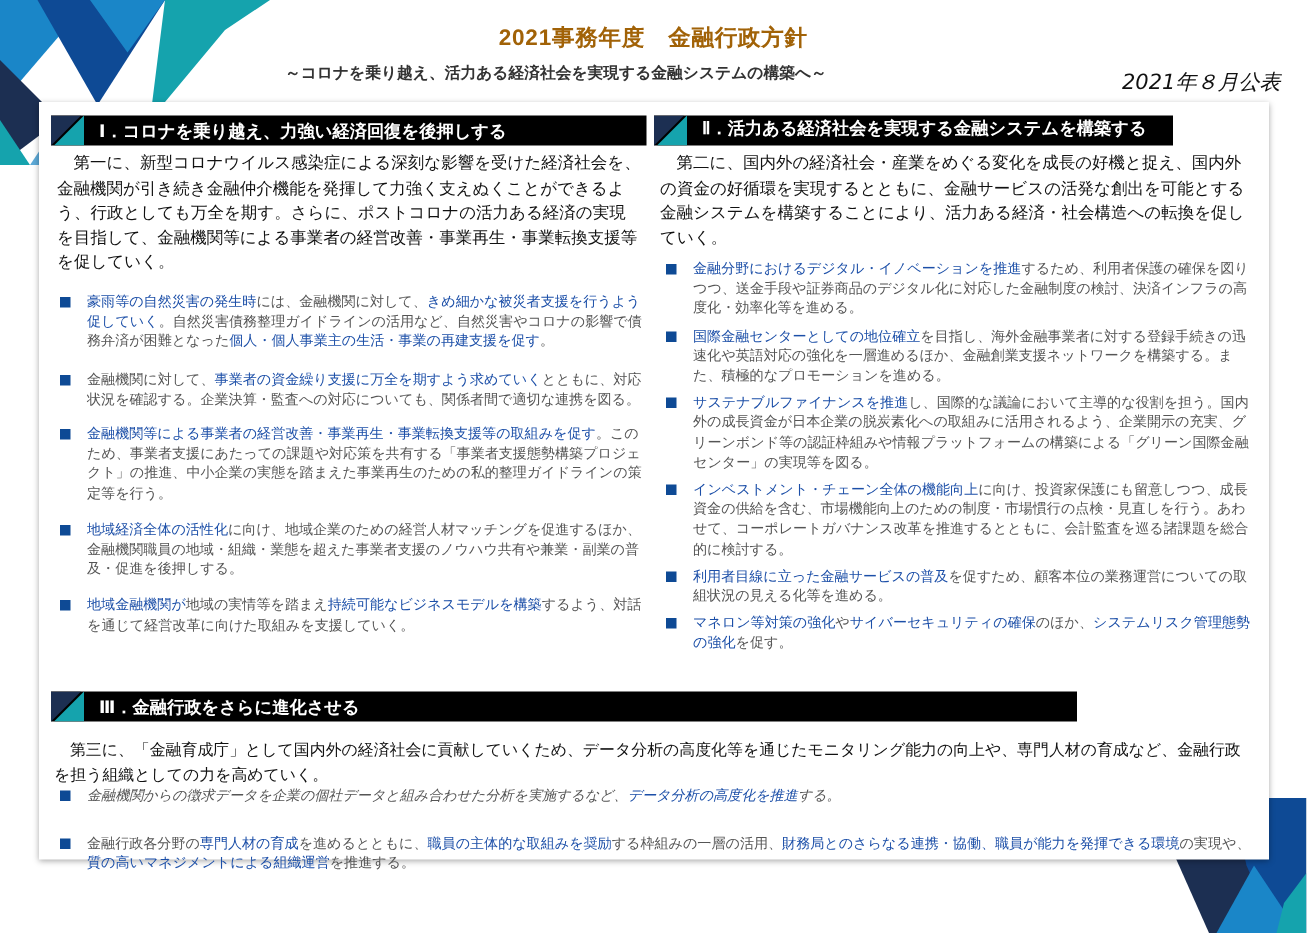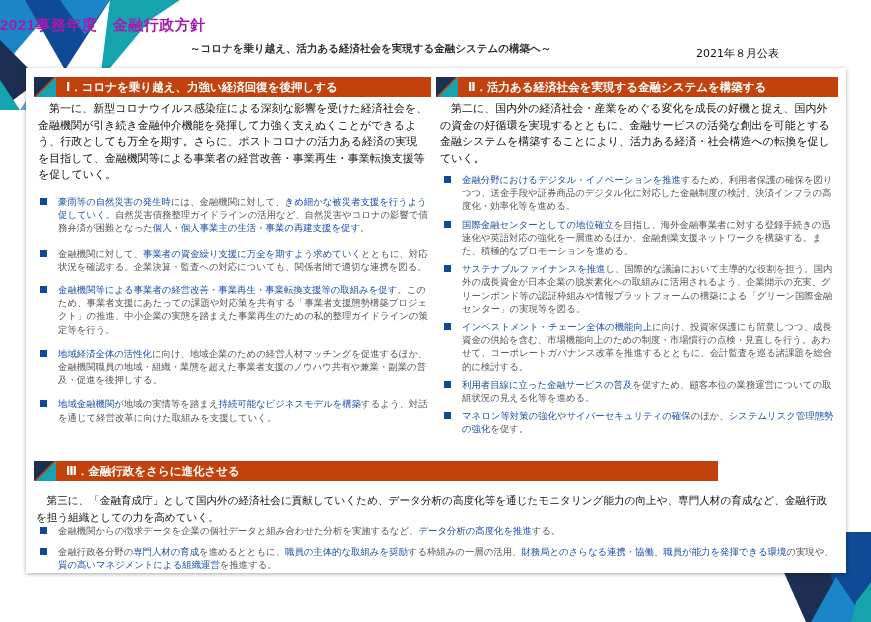--- a/index.html
+++ b/index.html
@@ -11,8 +11,8 @@
   .deco-br { right: 0; bottom: 0; width: 200px; height: 90px; }
 
   .title {
-    position: absolute; left: 0; width: 871px; top: 16px; 
-    font-size: 15px; font-weight: bold; color: #a21caf; letter-spacing: 0.5px;
+    position: absolute; left: 0; width: 871px; top: 16px; text-align: center;
+    font-size: 15px; font-weight: bold; color: #a16207; letter-spacing: 0.5px;
     font-family: "Liberation Sans", "DejaVu Sans", sans-serif;
   }
   .subtitle {

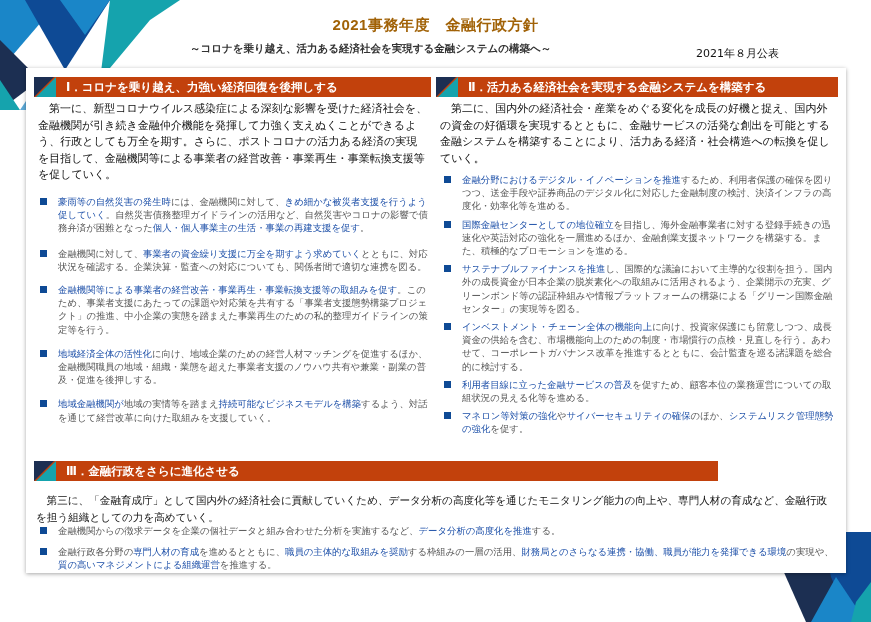--- a/index.html
+++ b/index.html
@@ -19,7 +19,7 @@
     position: absolute; left: 190px; top: 42px; font-size: 10.5px; color: #333; font-weight: bold;
   }
   .pubdate {
-    position: absolute; left: 696px; top: 46px; font-size: 11px; color: #111;
+    position: absolute; left: 748px; top: 46px; font-size: 14px; color: #111; font-style: italic;
   }
 
   .panel {

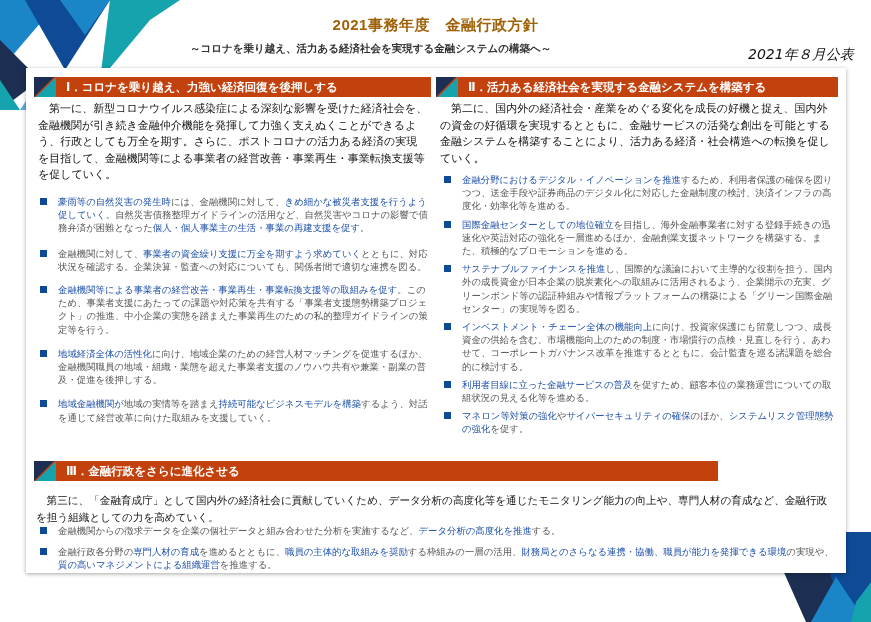--- a/index.html
+++ b/index.html
@@ -28,7 +28,7 @@
   }
 
   .sec-header {
-    position: absolute; height: 20px; background: #c2410c; color: #fff;
+    position: absolute; height: 20px; background: #000000; color: #fff;
     font-weight: bold; font-size: 11.5px; line-height: 20px; overflow: hidden;
   }
   .sec-header .tri-dark {

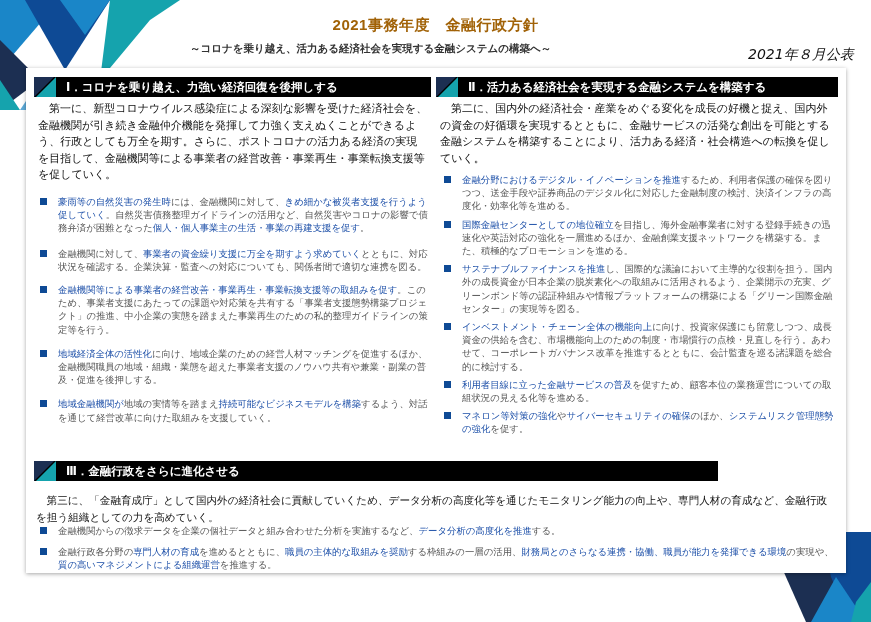--- a/index.html
+++ b/index.html
@@ -121,7 +121,7 @@
     </li>
   </ul>
 
-  <div class="sec-header" style="left:410px; top:9px; width:402px;">
+  <div class="sec-header" style="left:410px; top:9px; width:346px;font-family:Liberation Mono, monospace;">
     <span class="tri-dark"></span>
     <span class="tri-teal"></span>
     <span class="label">Ⅱ．活力ある経済社会を実現する金融システムを構築する</span>

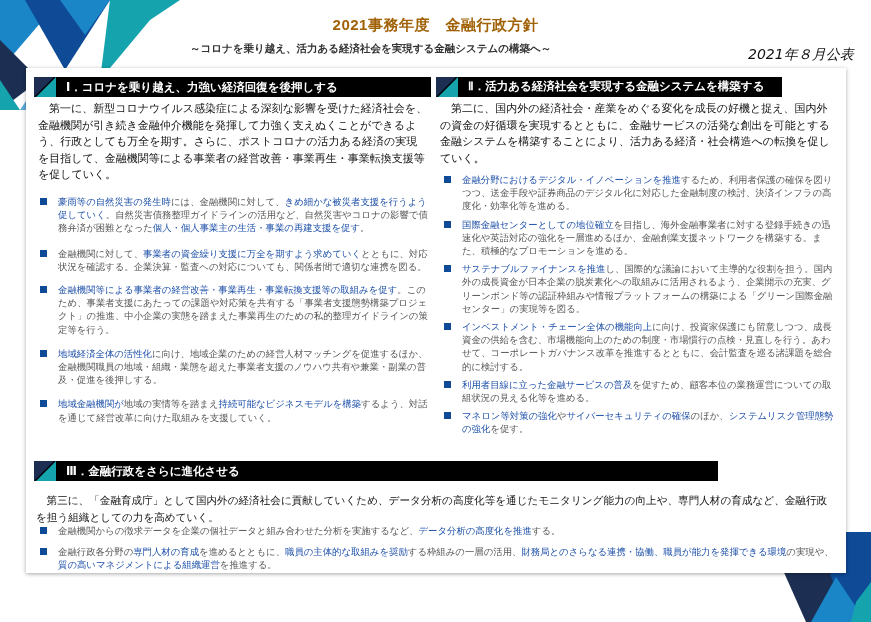--- a/index.html
+++ b/index.html
@@ -163,7 +163,7 @@
   <p class="intro" style="left:10px; top:424px; width:800px; font-size:10.6px;">第三に、「金融育成庁」として国内外の経済社会に貢献していくため、データ分析の高度化等を通じたモニタリング能力の向上や、専門人材の育成など、金融行政を担う組織としての力を高めていく。</p>
 
   <ul class="bullets" style="left:10px; top:456px; width:800px;">
-    <li class="bullet" style="margin-bottom:8px;">
+    <li class="bullet" style="margin-bottom:19px;font-style:italic;">
       <span class="sq"></span>
       <span class="tx">金融機関からの徴求データを企業の個社データと組み合わせた分析を実施するなど、</span><span class="hl">データ分析の高度化を推進</span><span class="tx">する。</span>
     </li>

